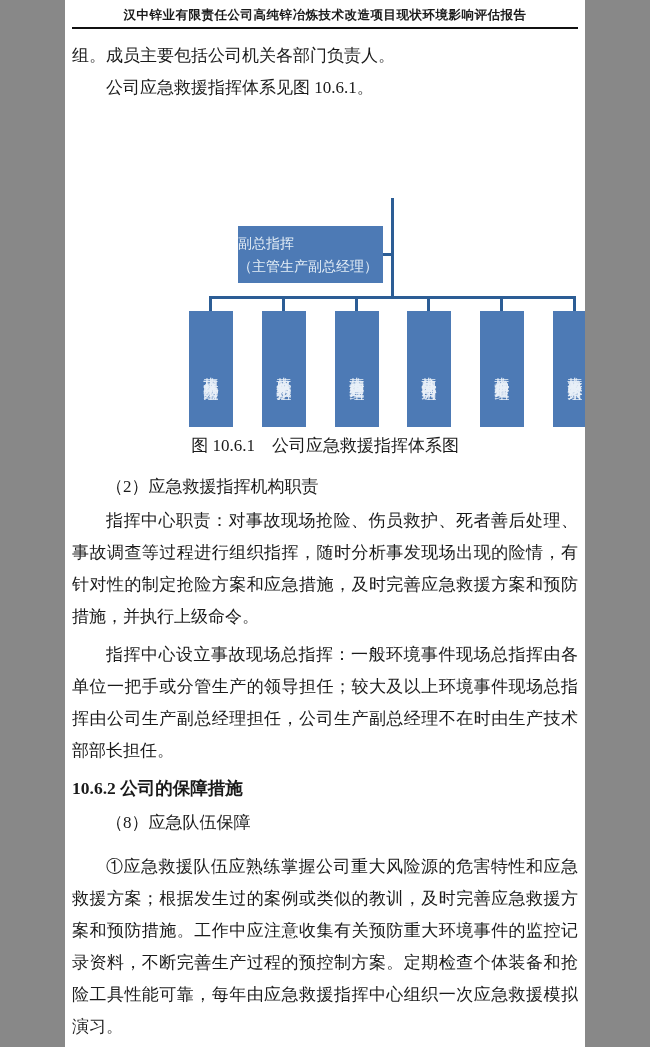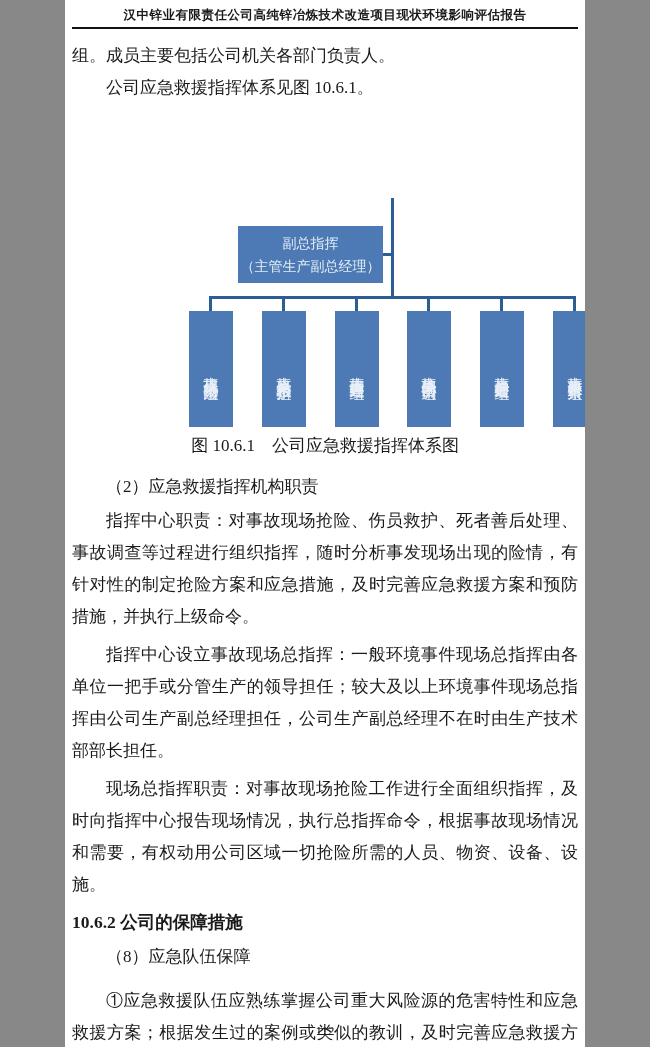--- a/index.html
+++ b/index.html
@@ -63,7 +63,7 @@
   .deputy-box{
     position:absolute;left:173px;top:88px;width:145px;height:57px;
     background:#4d7ab5;
-    display:flex;flex-direction:column;align-items:center;justify-content:center;
+    display:flex;flex-direction:column;align-items:flex-start;justify-content:center;
     color:#e3edf6;font-size:14px;line-height:23px;
   }
   .line{position:absolute;background:#2c5d95;}

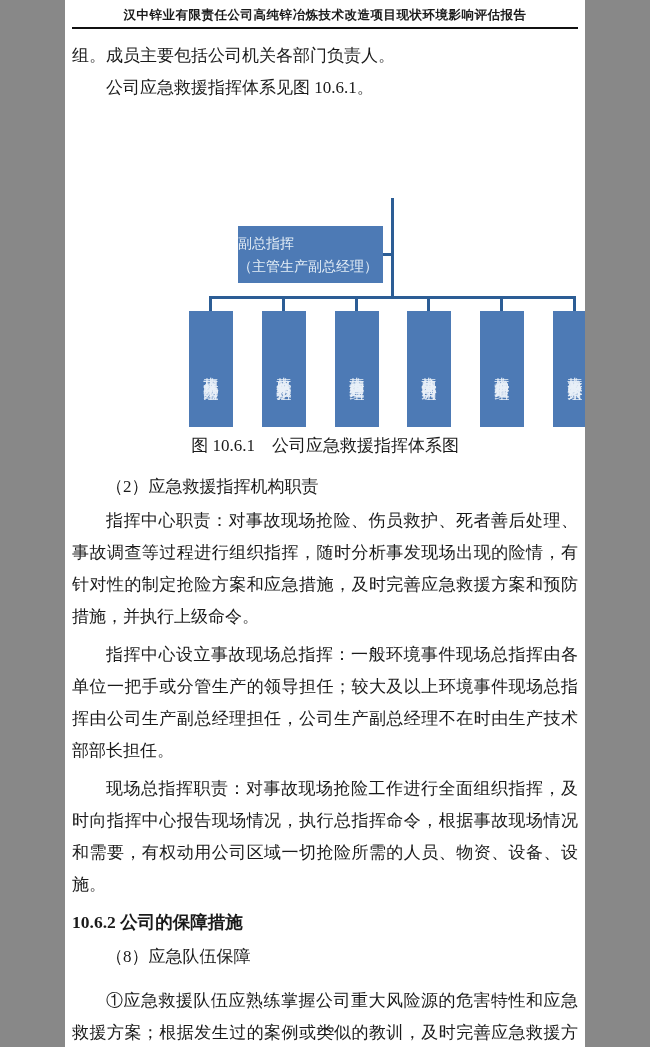--- a/index.html
+++ b/index.html
@@ -142,7 +142,6 @@
 
     <p class="para indent p4">指挥中心设立事故现场总指挥：一般环境事件现场总指挥由各单位一把手或分管生产的领导担任；较大及以上环境事件现场总指挥由公司生产副总经理担任，公司生产副总经理不在时由生产技术部部长担任。</p>
 
-    <p class="para indent p5">现场总指挥职责：对事故现场抢险工作进行全面组织指挥，及时向指挥中心报告现场情况，执行总指挥命令，根据事故现场情况和需要，有权动用公司区域一切抢险所需的人员、物资、设备、设施。</p>
 
     <h2 class="h1062">10.6.2 公司的保障措施</h2>
 

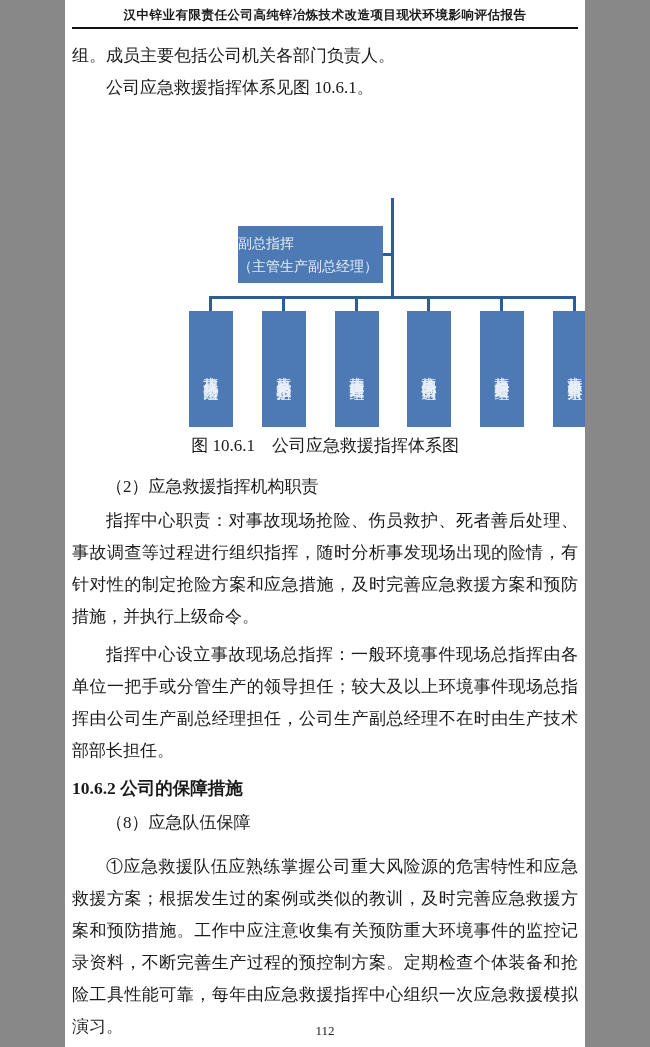--- a/index.html
+++ b/index.html
@@ -151,7 +151,6 @@
 
   </div>
 
-  <div class="page-number">112</div>
 
 </div>
 

